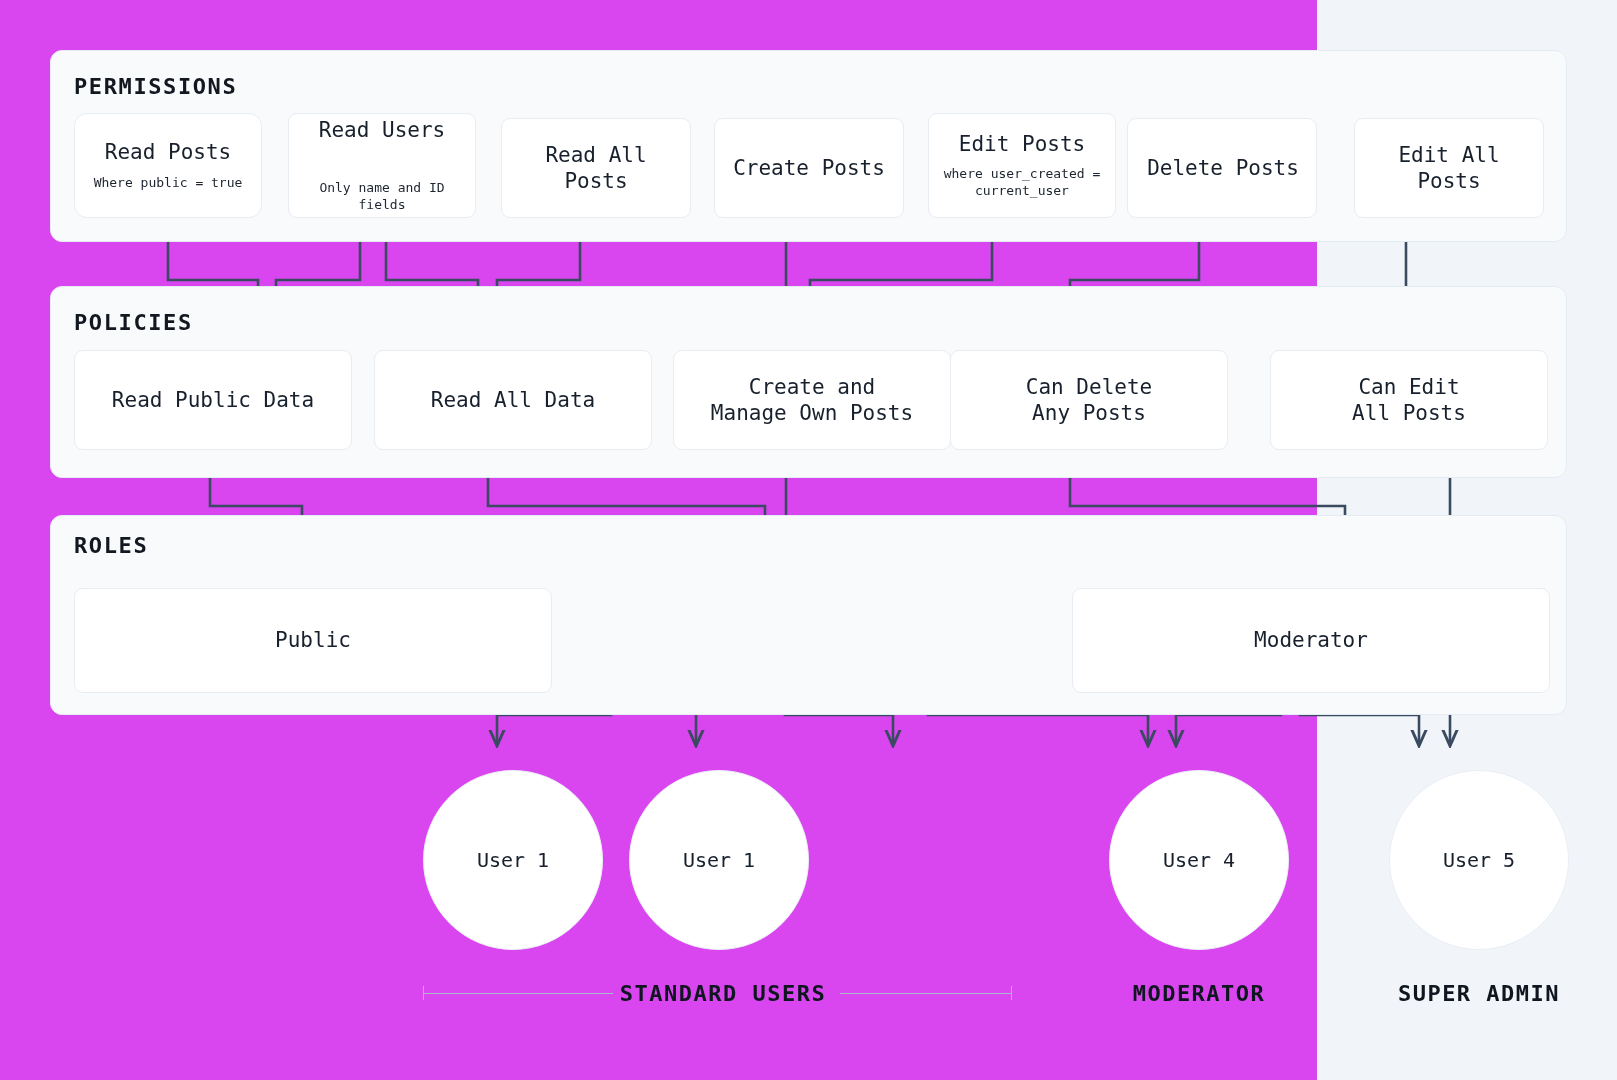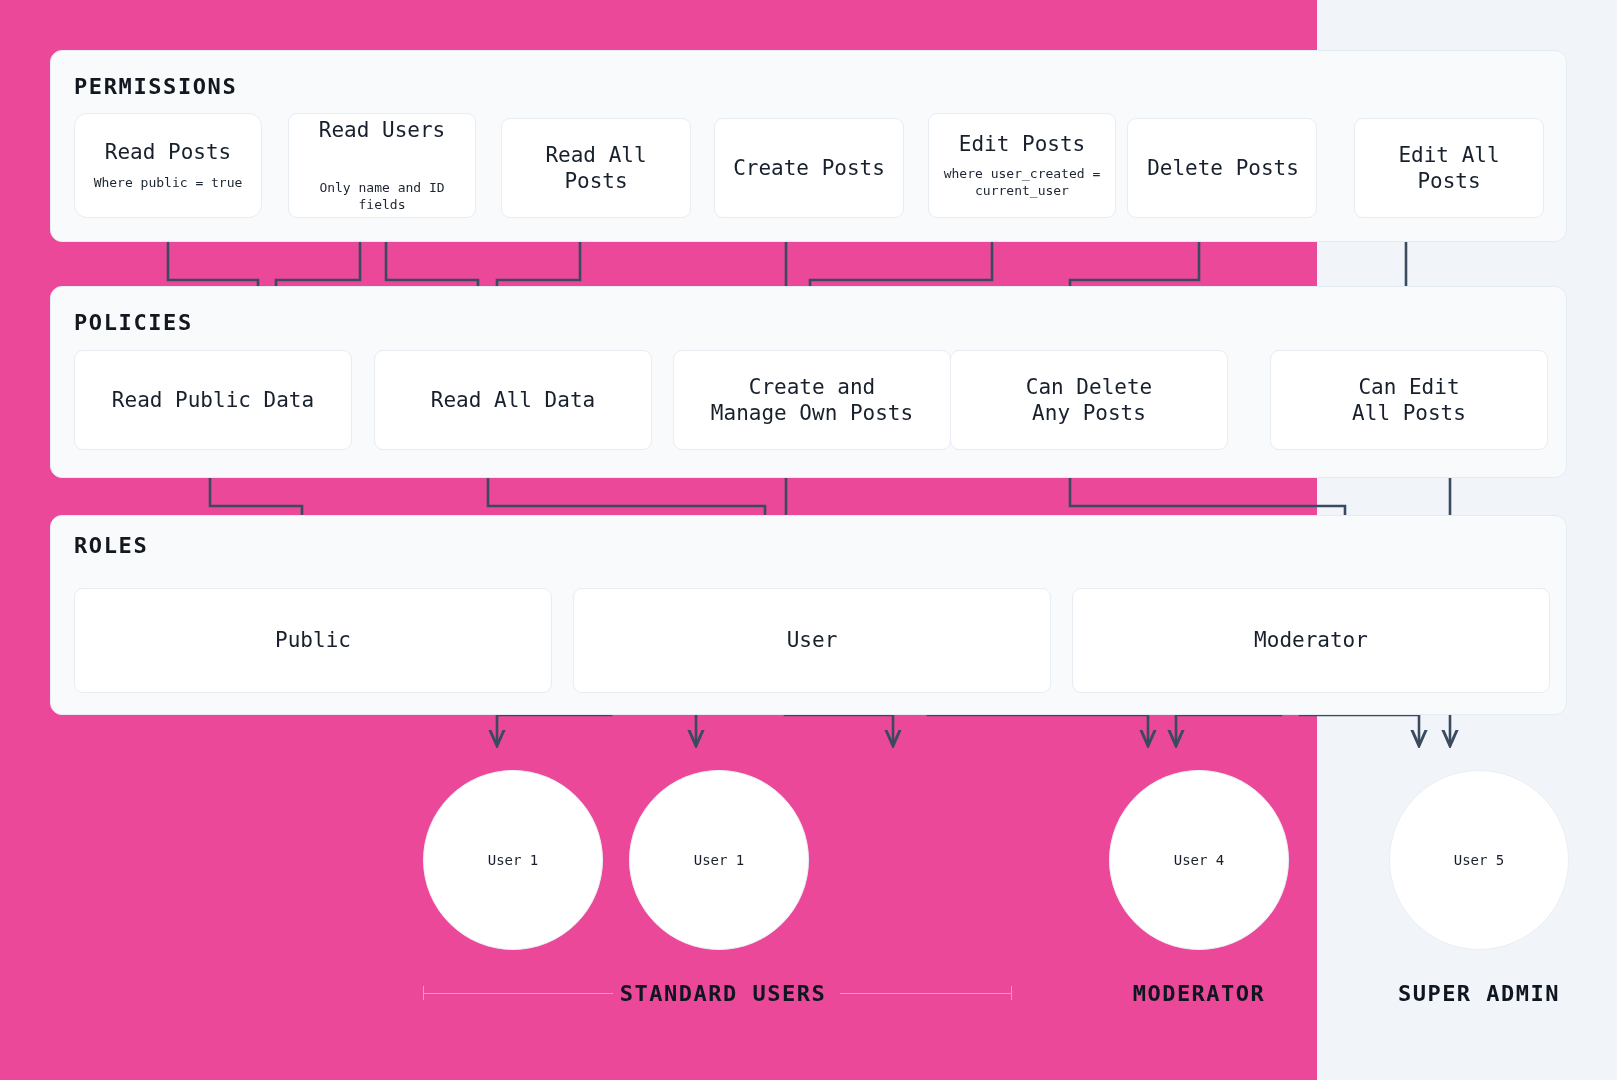--- a/index.html
+++ b/index.html
@@ -17,7 +17,7 @@
     position: relative;
     width: 1317px;
     height: 1080px;
-    background: #ec4899;
+    background: #d946ef;
   }
 
   

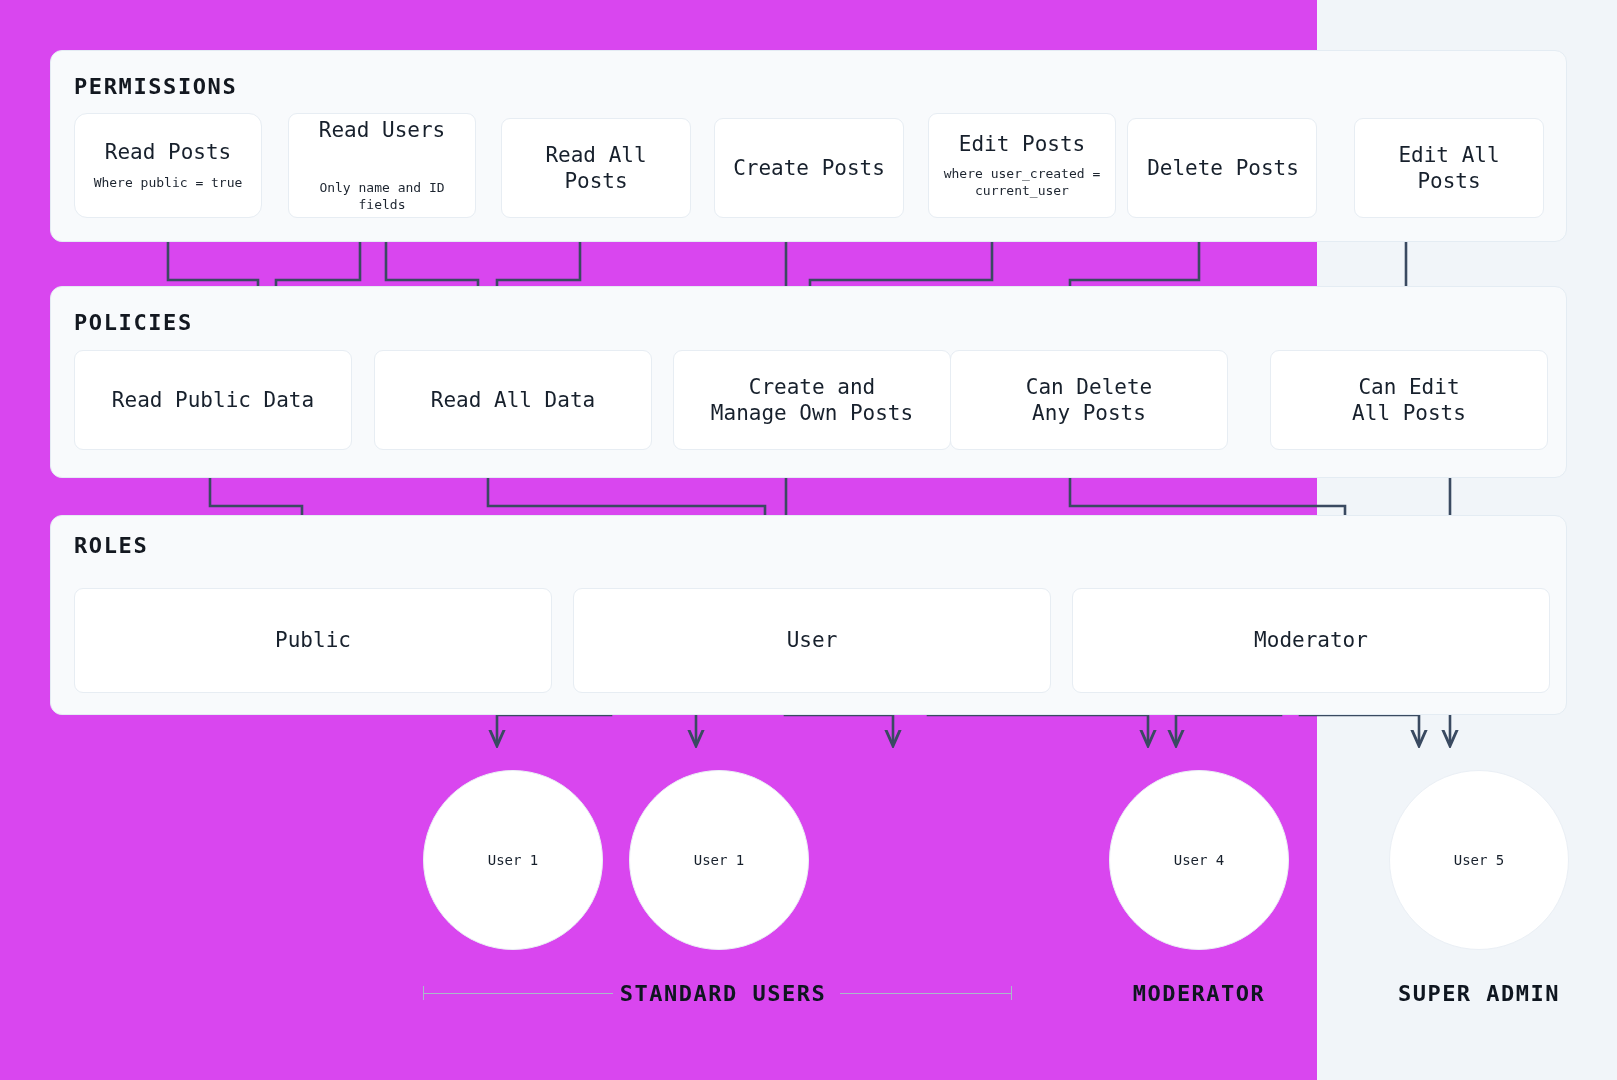--- a/index.html
+++ b/index.html
@@ -230,9 +230,6 @@
     <div class="card-title">Public</div>
   </div>
 
-  <div class="card role" style="left:573px; top:588px; width:478px; height:105px;">
-    <div class="card-title">User</div>
-  </div>
 
   <div class="card role" style="left:1072px; top:588px; width:478px; height:105px;">
     <div class="card-title">Moderator</div>

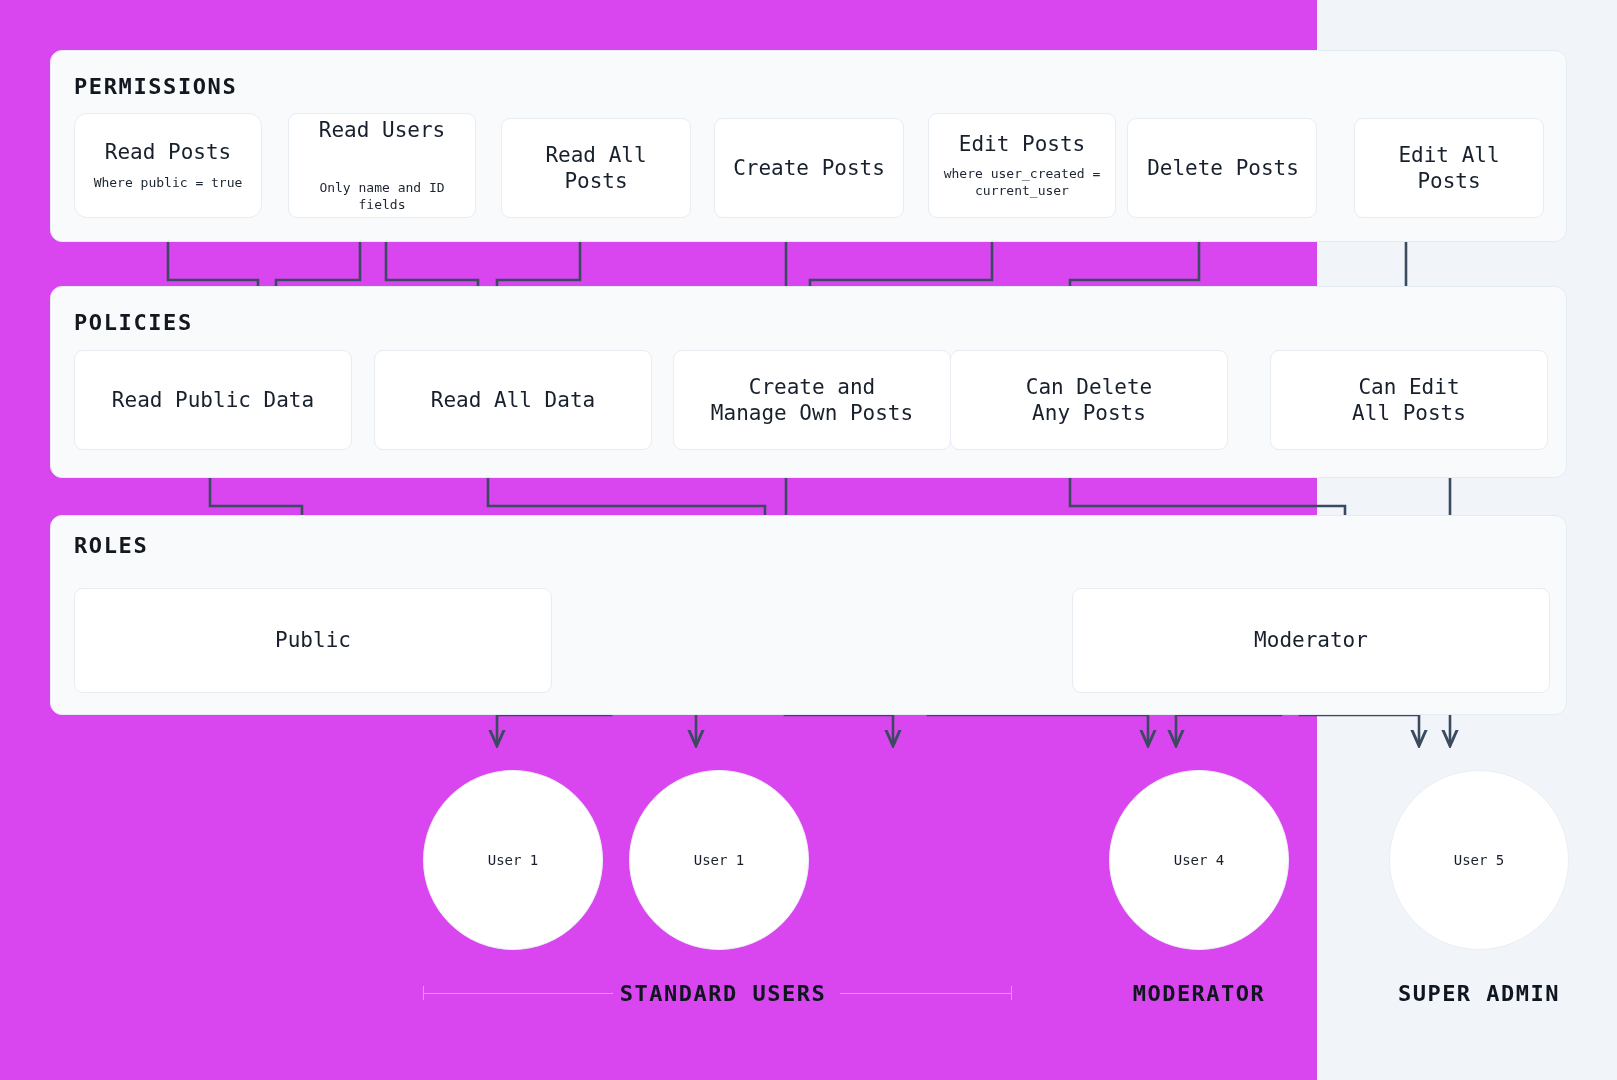--- a/index.html
+++ b/index.html
@@ -80,7 +80,7 @@
     justify-content: center;
   }
   .user-circle span {
-    font-size: 14px;
+    font-size: 20px;
     color: #17202c;
   }
 

